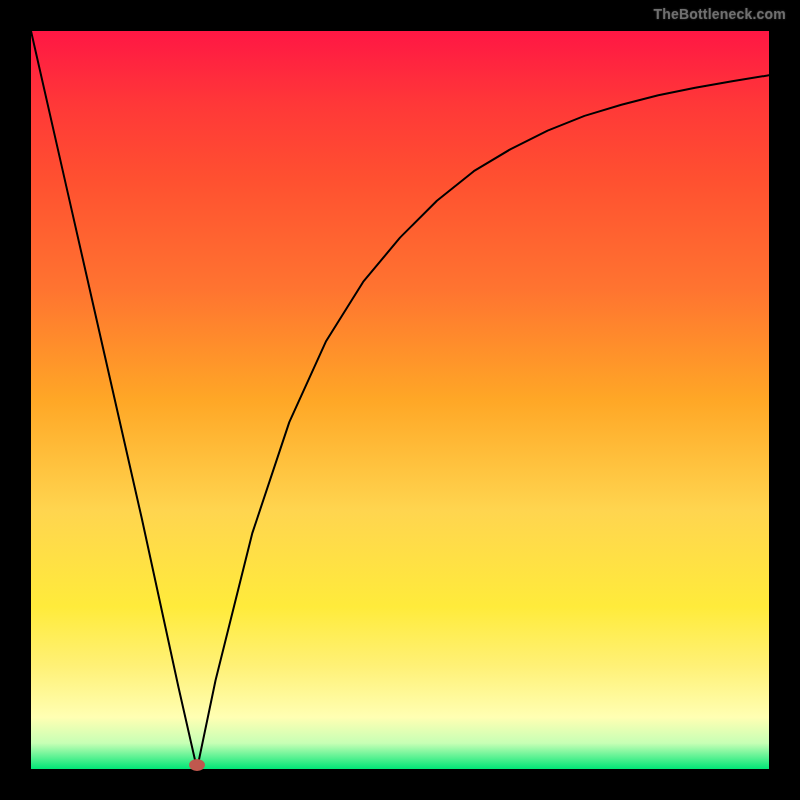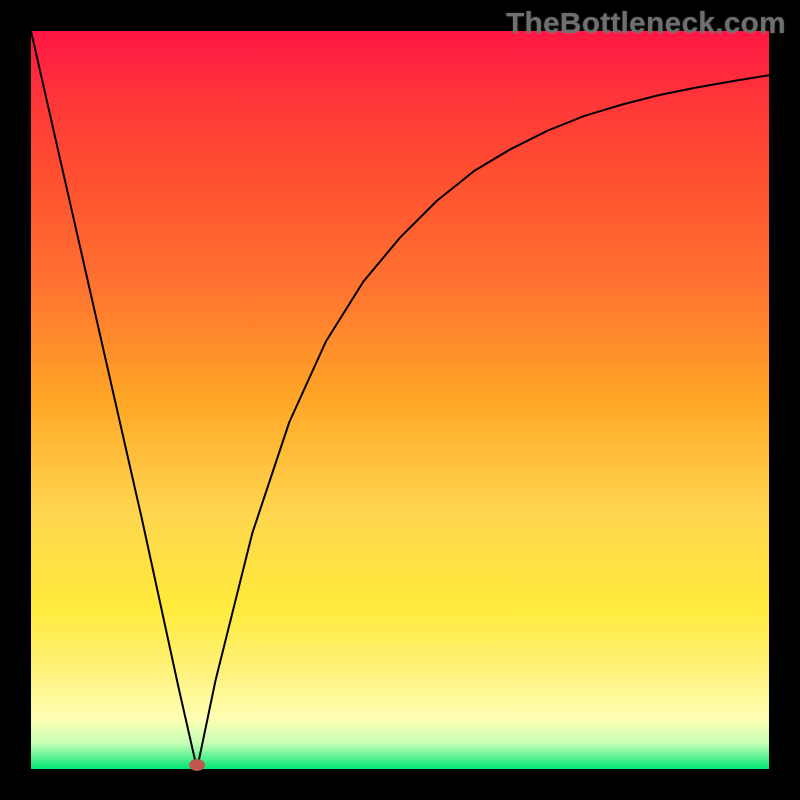--- a/index.html
+++ b/index.html
@@ -42,7 +42,7 @@
     top: 6px;
     right: 14px;
     z-index: 10;
-    font-size: 30px;
+    font-size: 14px;
     letter-spacing: 0.2px;
     font-weight: 600;
     color: #6f6f6f;

